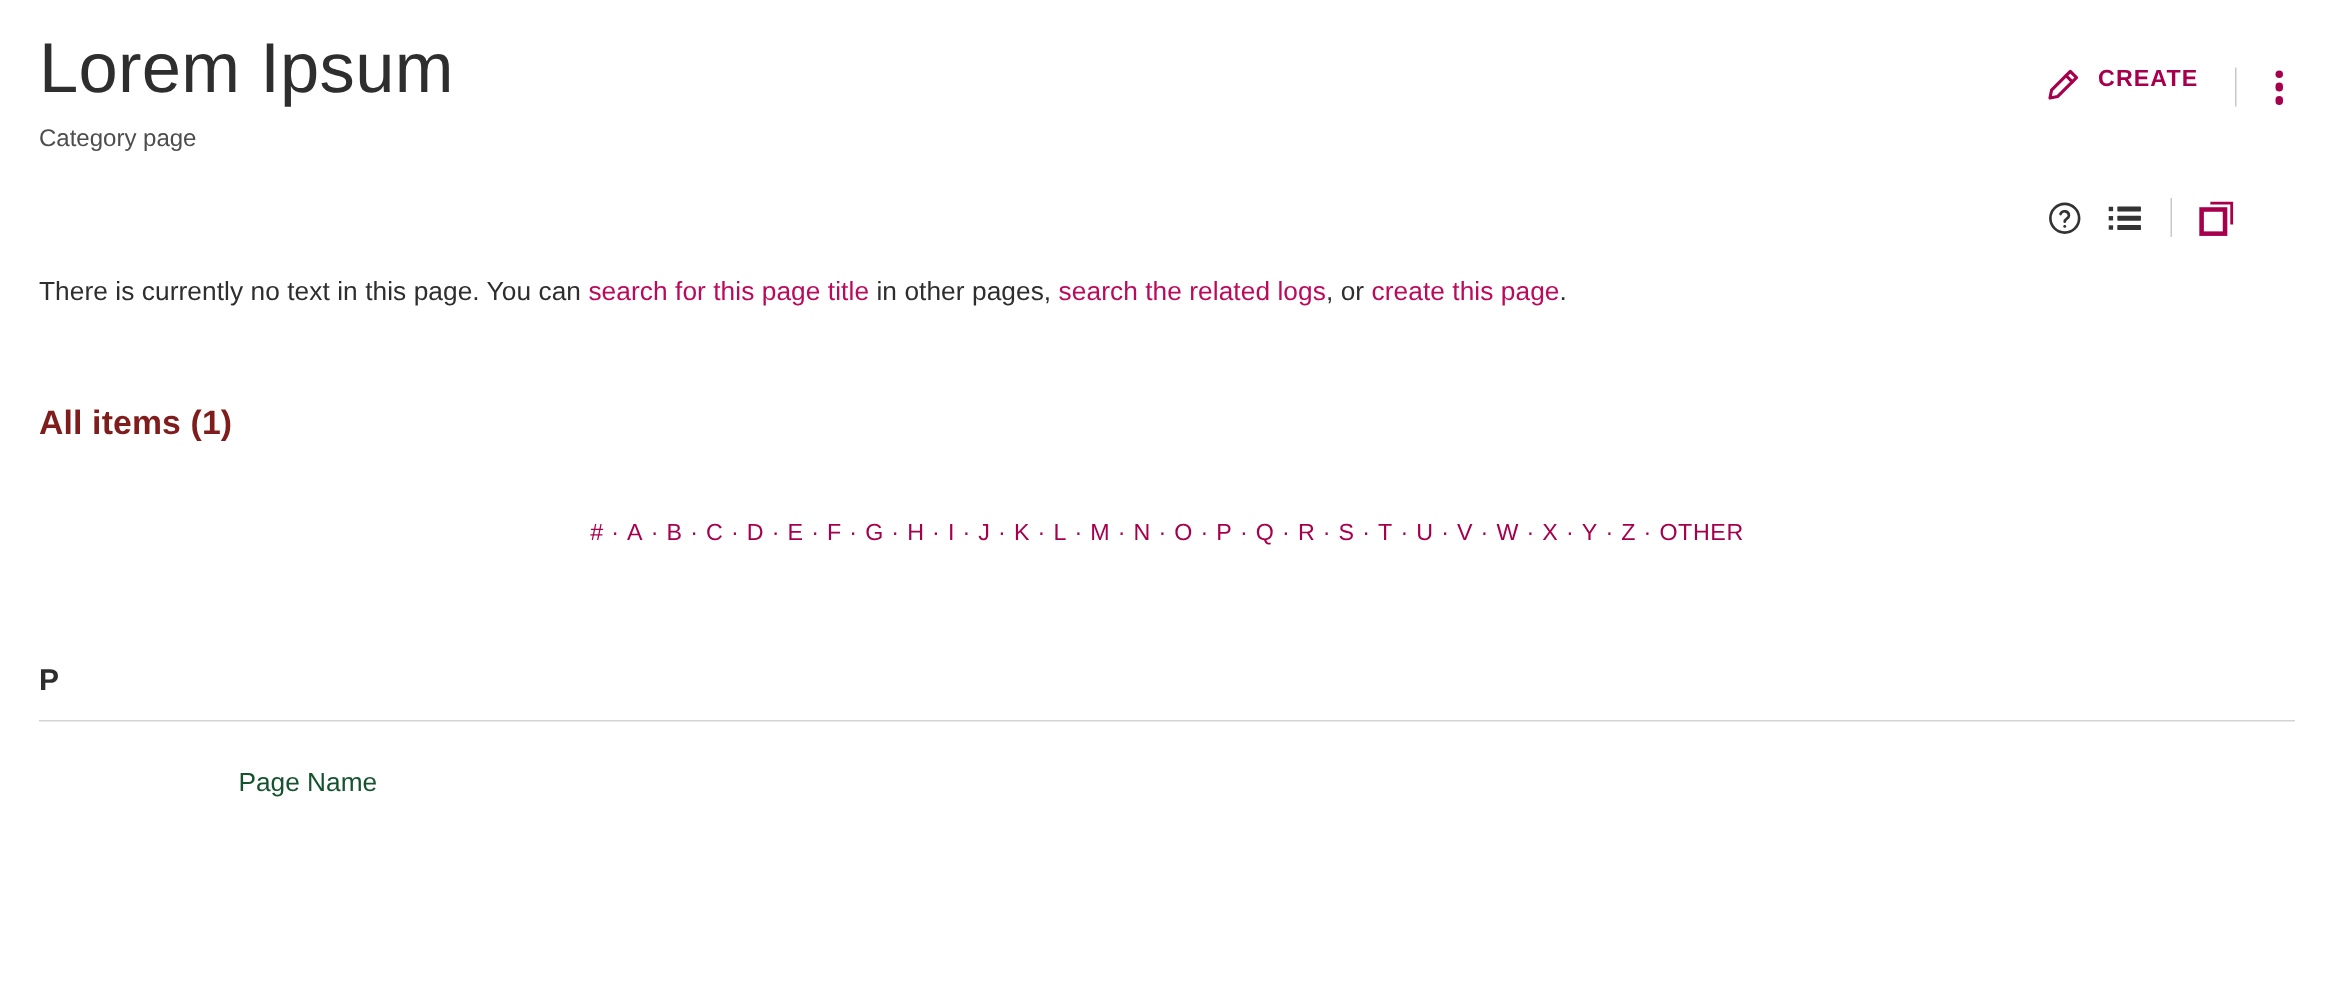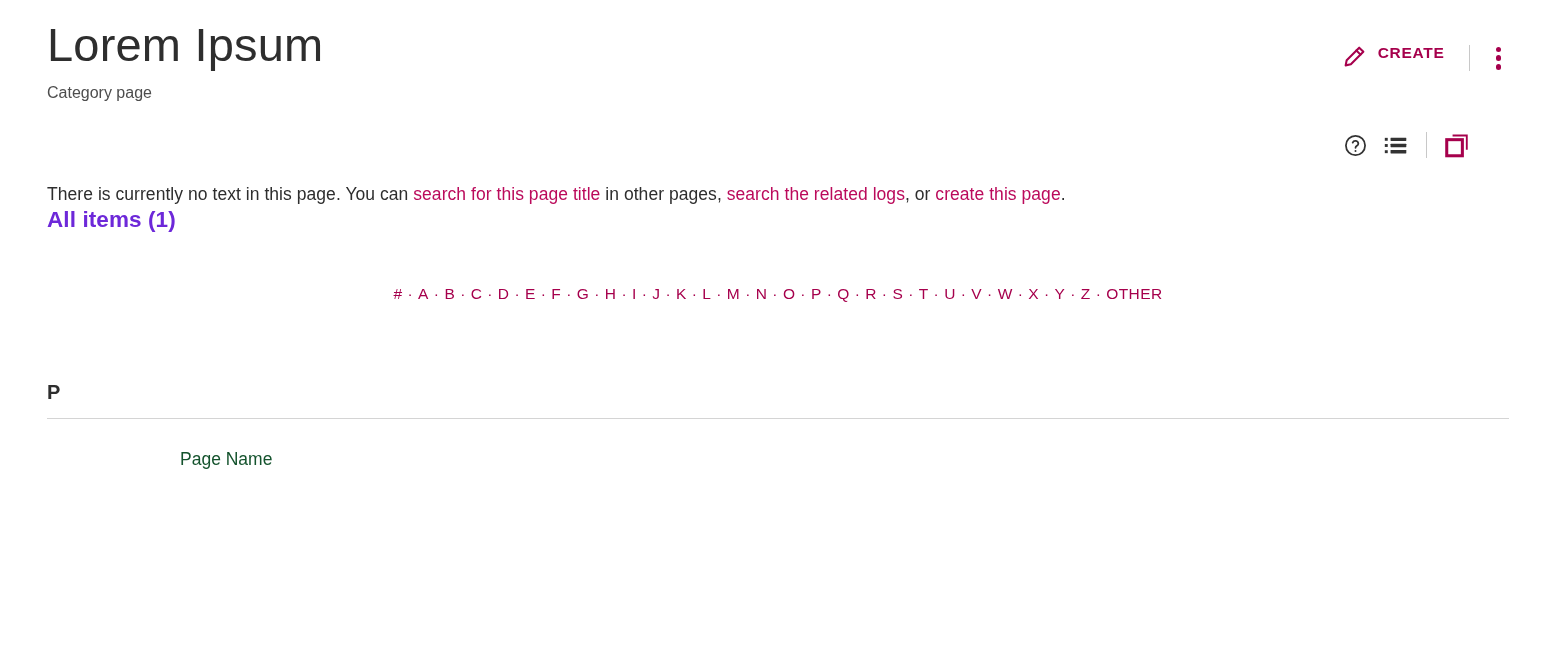--- a/index.html
+++ b/index.html
@@ -20,7 +20,7 @@
     width: 1556px;
     height: 655px;
     box-sizing: border-box;
-    padding: 0 47px;
+    padding: 0 26px;
   }
 
   

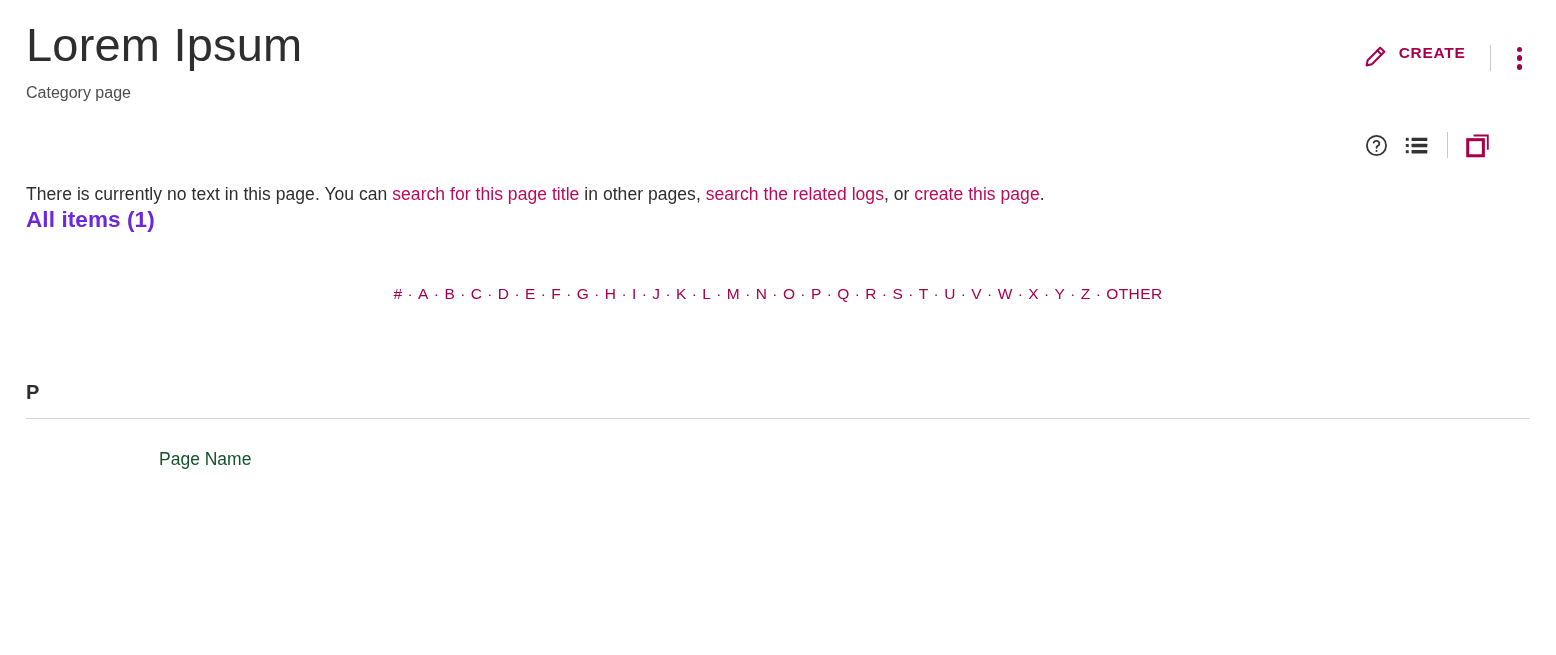--- a/index.html
+++ b/index.html
@@ -129,9 +129,10 @@
 
   
   .all-items {
+    margin-top: 62px;
     font-size: 22.5px;
     font-weight: 700;
-    color: #6d28d9;
+    color: #7f1d1d;
     letter-spacing: 0.1px;
   }
 

